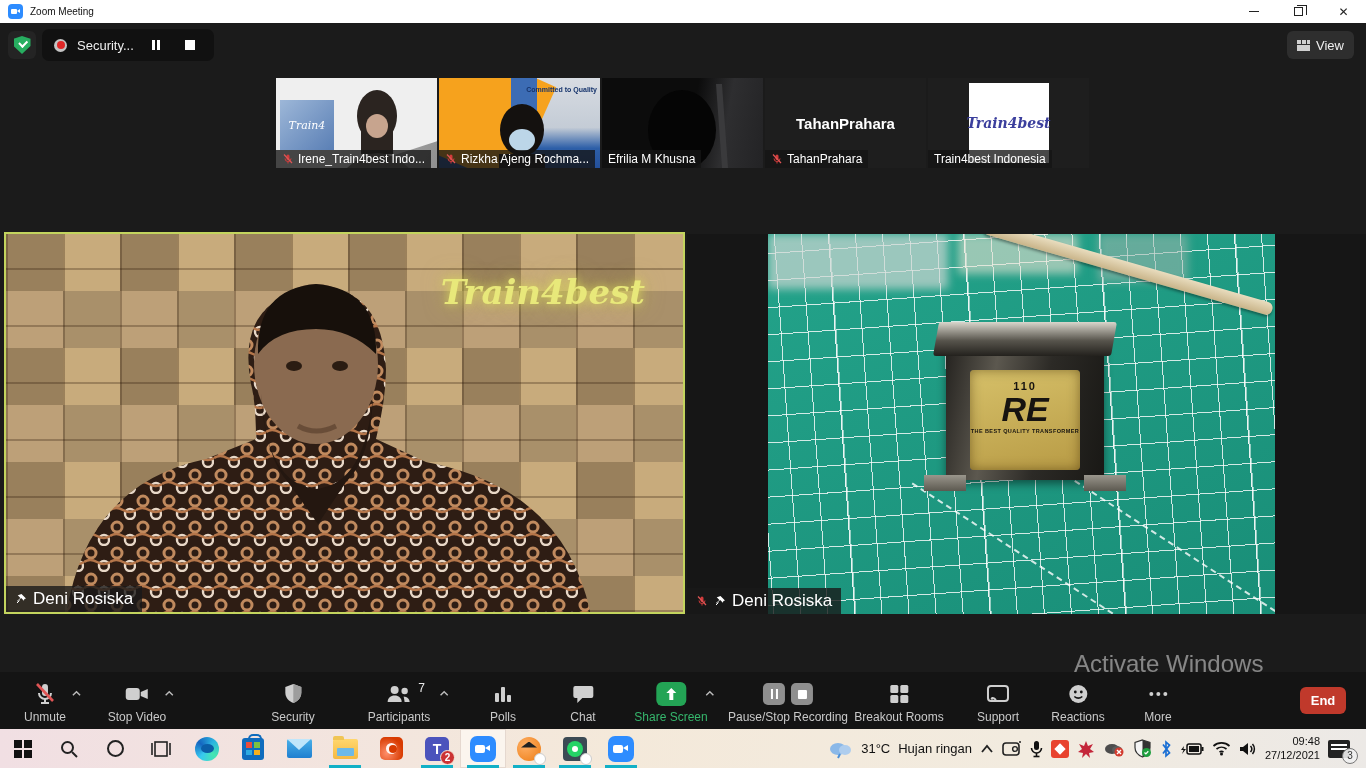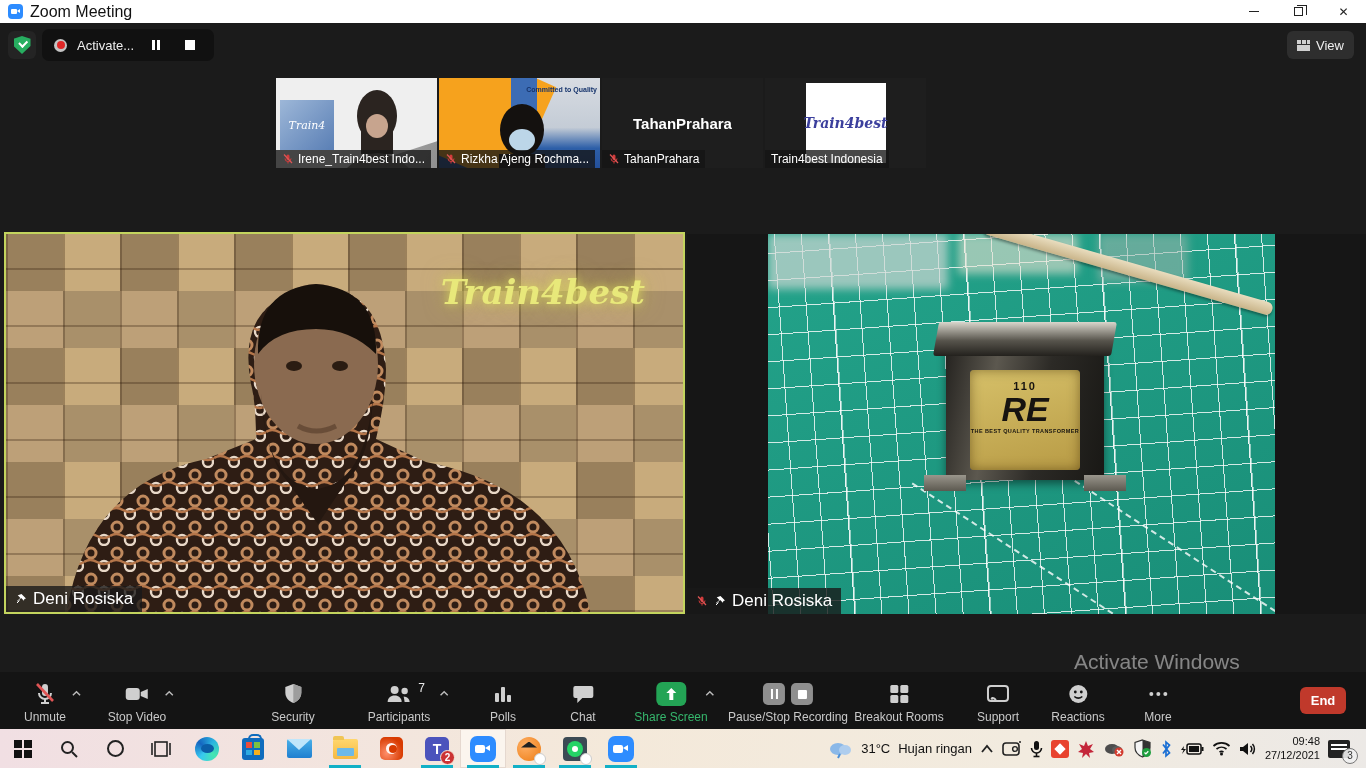--- a/index.html
+++ b/index.html
@@ -11,7 +11,7 @@
   .zoomlogo { width:15px; height:15px; margin-left:8px; border-radius:4px; background:#2d8cff; position:relative; }
   .zoomlogo:before { content:""; position:absolute; left:3px; top:5px; width:6px; height:5px; background:#fff; border-radius:1px; }
   .zoomlogo:after { content:""; position:absolute; left:9px; top:5px; border-top:2.5px solid transparent; border-bottom:2.5px solid transparent; border-right:3px solid #fff; }
-  .wtitle { font-size:16px; color:#111; margin-left:7px; }
+  .wtitle { font-size:10px; color:#111; margin-left:7px; }
   .wctrls { margin-left:auto; display:flex; height:100%; }
   .wbtn { width:45px; height:100%; display:flex; align-items:center; justify-content:center; color:#222; font-size:12px; }
   .mini { width:10px; height:1px; background:#222; display:inline-block; }

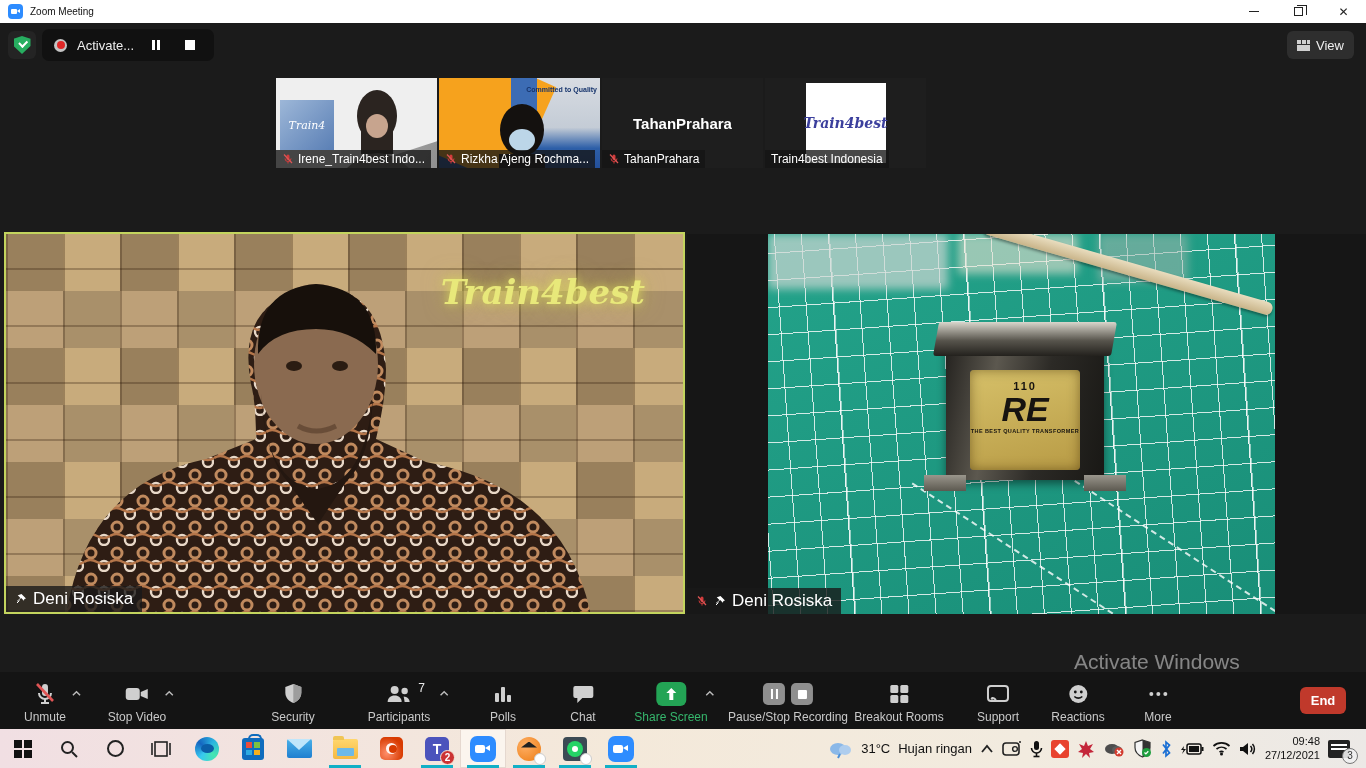--- a/index.html
+++ b/index.html
@@ -187,7 +187,7 @@
       </div>
       <div class="recpill">
         <div class="recdot"></div>
-        <div class="rectext">Activate...</div>
+        <div class="rectext">Security...</div>
         <div class="recbtn">
             <div class="pauseglyph"></div>
           </div>

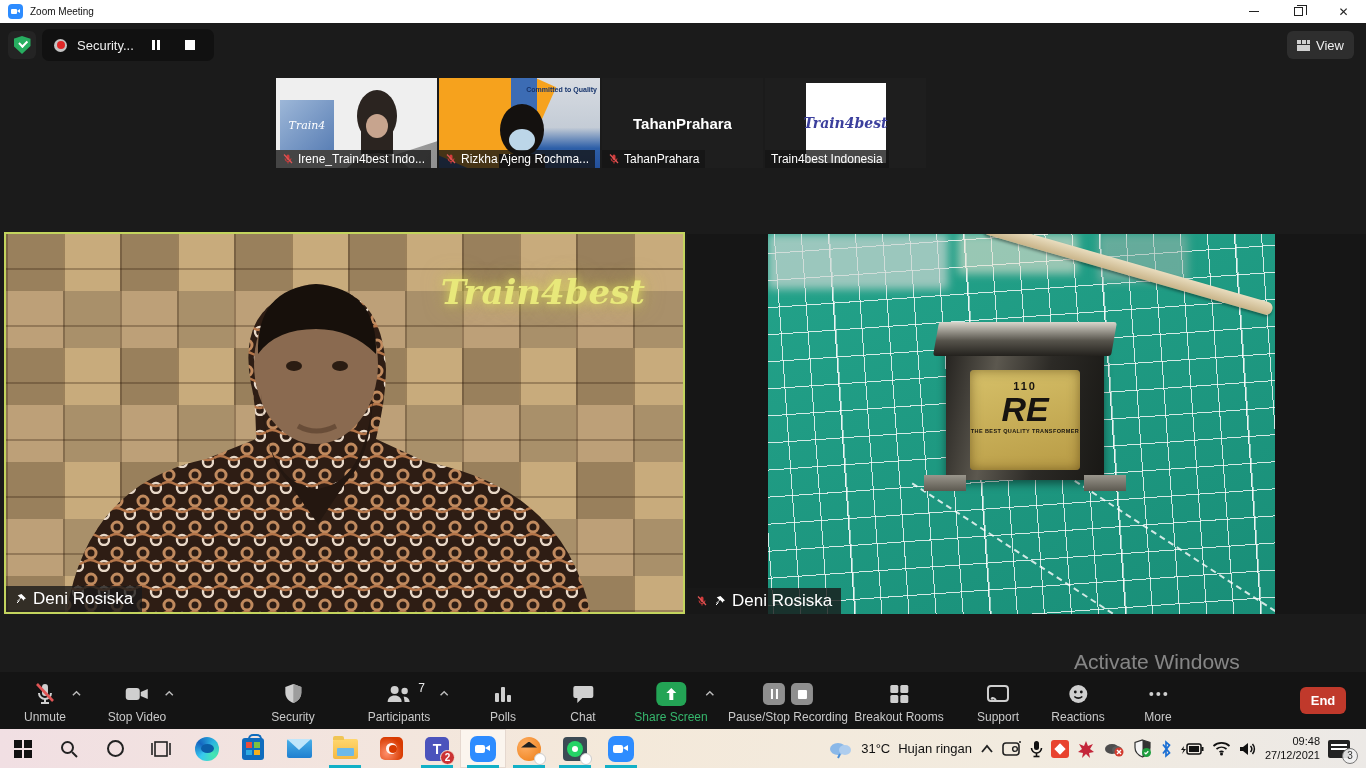--- a/index.html
+++ b/index.html
@@ -249,6 +249,17 @@
         </div>
       </div>
 
+      <div class="thumb">
+        <div class="sc-efrilia">
+          <svg class="ppl" style="left:30px;top:6px" width="100" height="84">
+            <ellipse cx="50" cy="46" rx="34" ry="40" fill="#050505"></ellipse>
+            <path d="M84 0 L90 84 96 84 90 0Z" fill="#3a3a3c"></path>
+          </svg>
+        </div>
+        <div class="tlabel">
+          <span>Efrilia M Khusna</span>
+        </div>
+      </div>
 
       <div class="thumb">
         <div class="sc-dark">

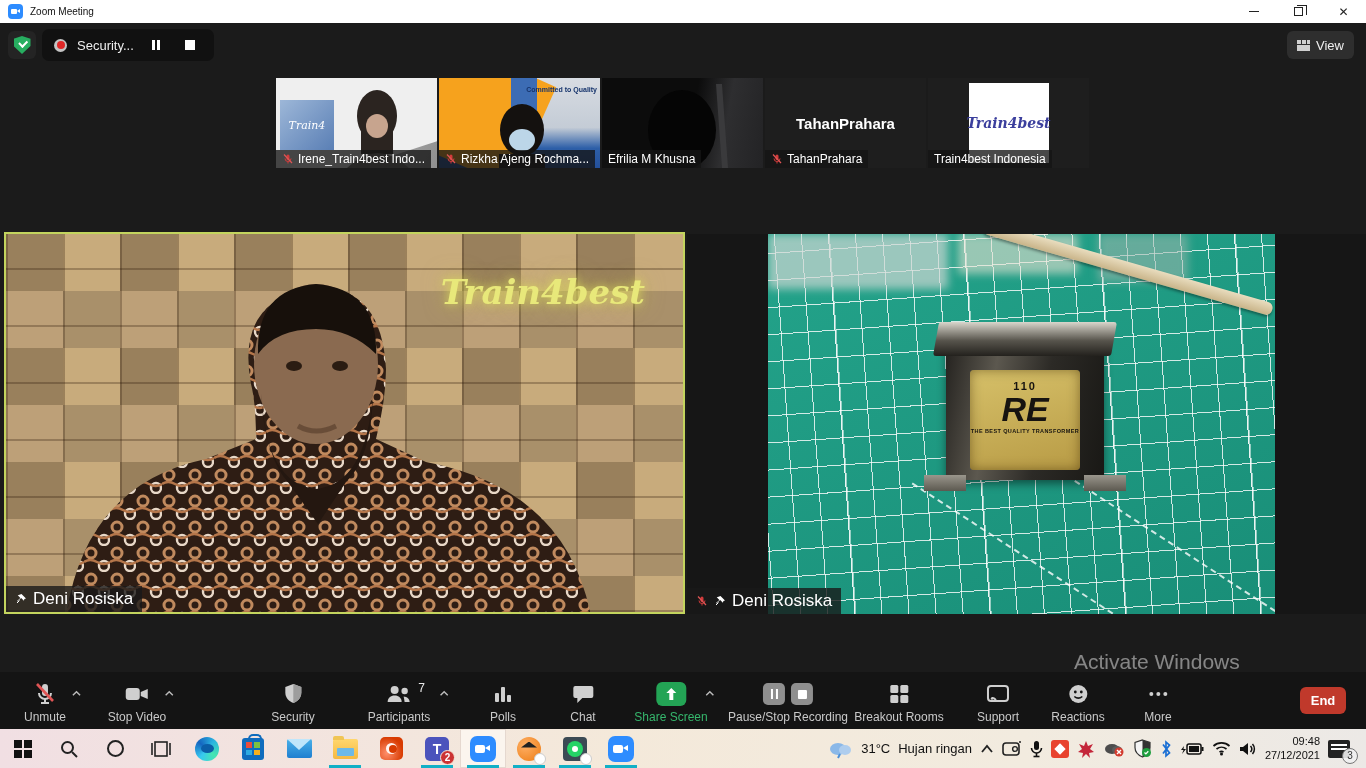--- a/index.html
+++ b/index.html
@@ -107,7 +107,7 @@
 
   
   .actwm { position:absolute; left:1074px; top:627px; color:rgba(255,255,255,.47); pointer-events:none; }
-  .actwm .l1 { font-size:21px; }
+  .actwm .l1 { font-size:24px; }
   .actwm .l2 { font-size:13.5px; margin-top:5px; }
 
   

